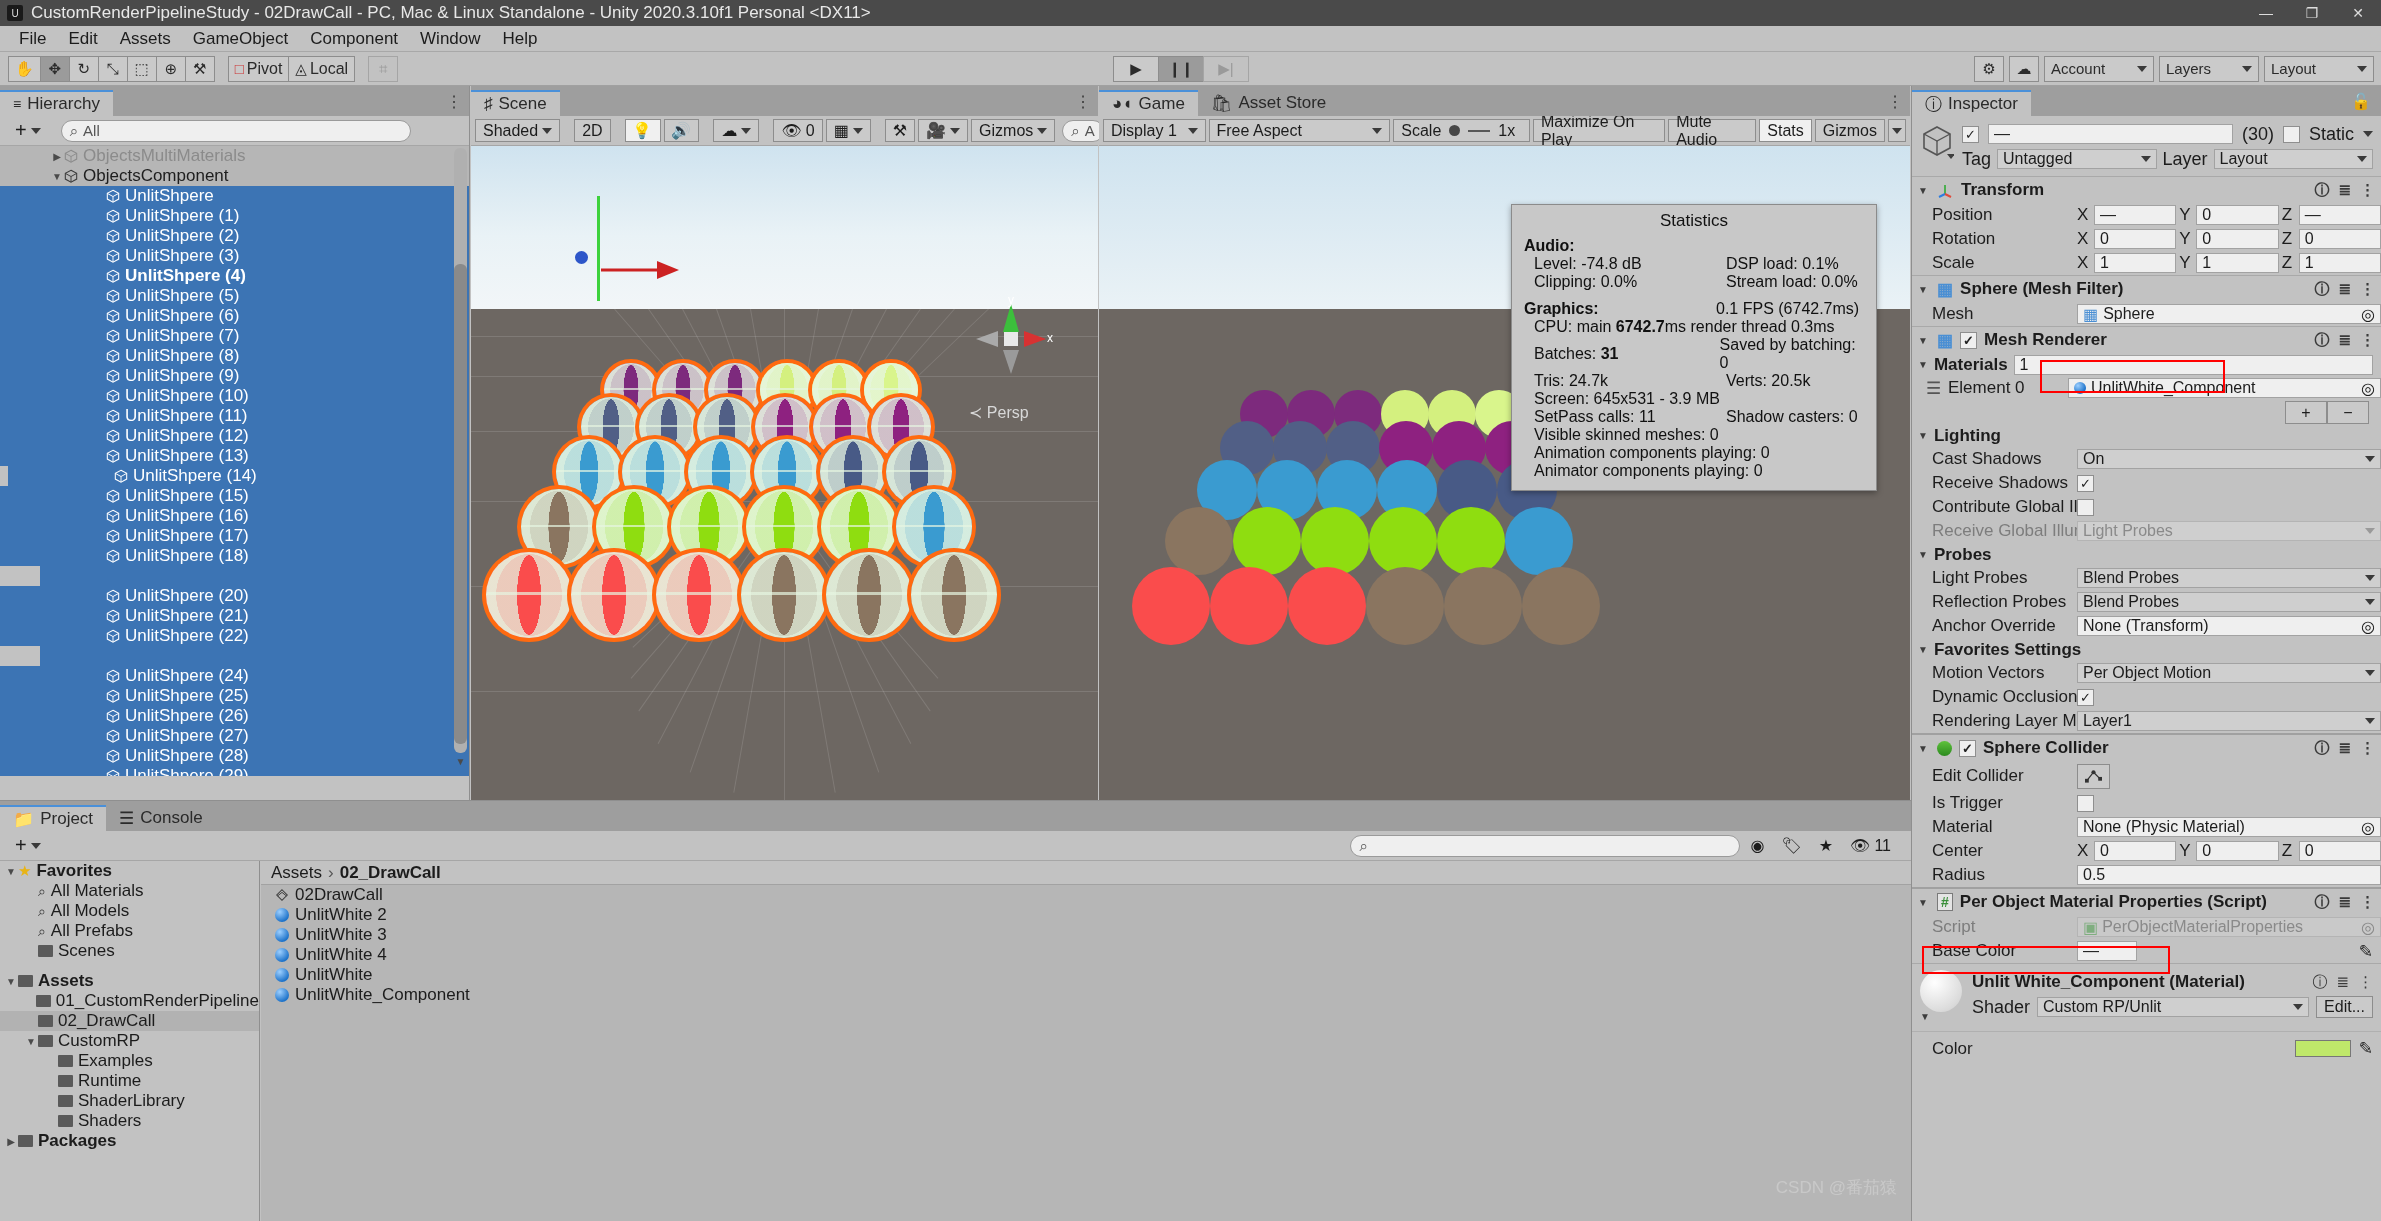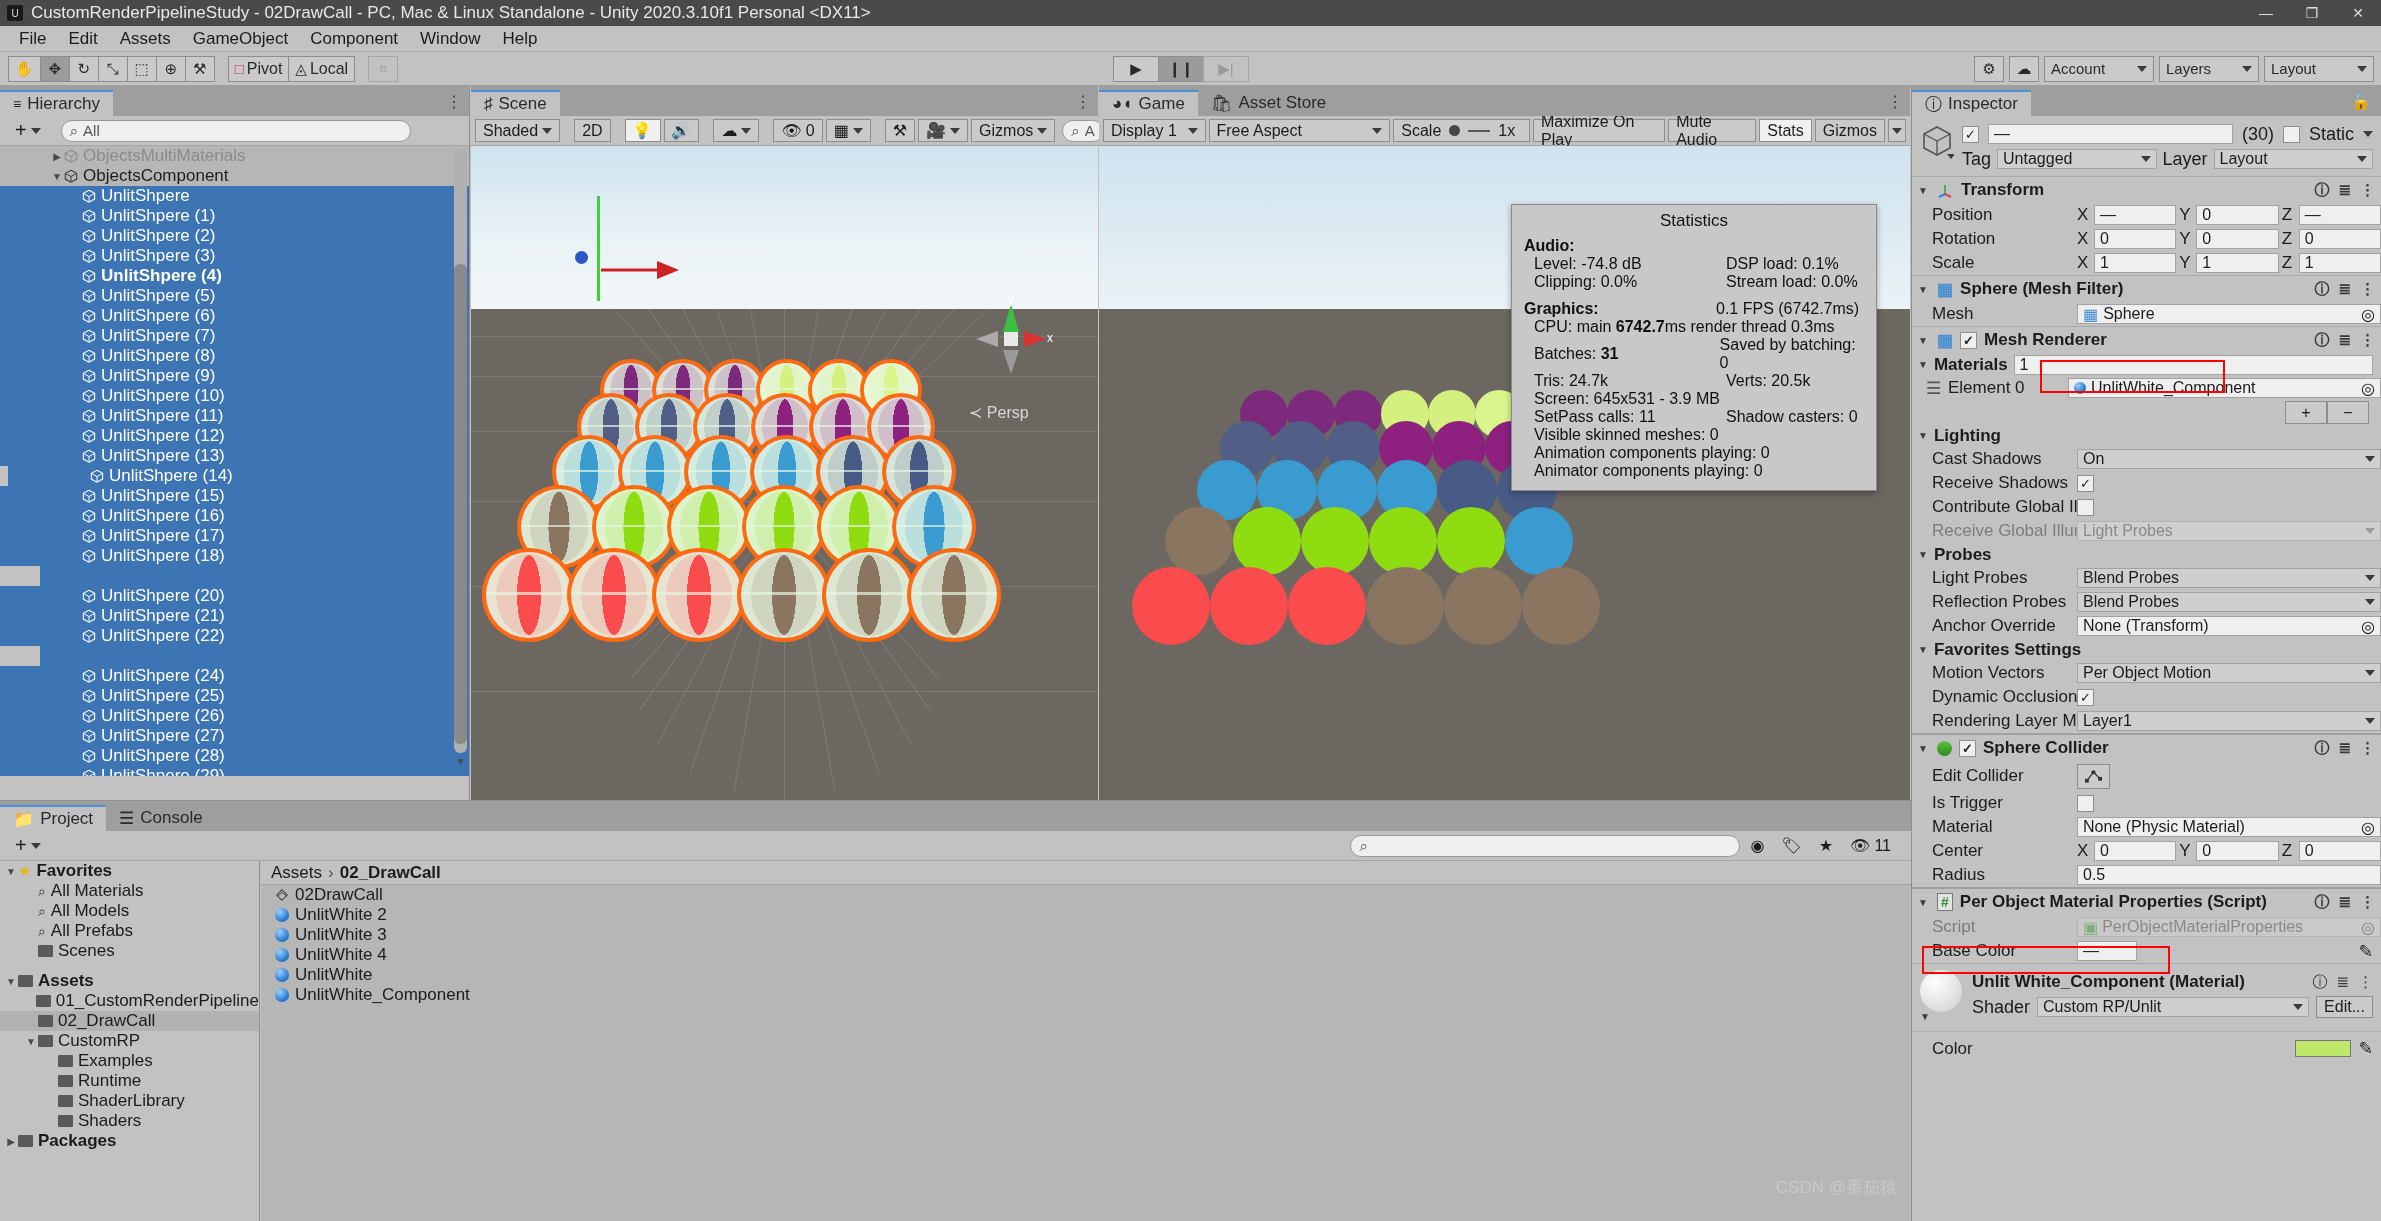--- a/index.html
+++ b/index.html
@@ -69,7 +69,7 @@
   
   #hierarchy{ left:0; top:86px; width:470px; height:714px; border-right:1px solid #8f8f8f;}
   .hrow{ height:20px; display:flex; align-items:center; font-size:17px; color:#1e1e1e; padding-left:0; white-space:nowrap;}
-  .hrow.sel{ background:#3c74b4; color:#fff; }
+  .hrow.sel{ background:#3c74b4; color:#fff;padding-left:24px; }
   .hrow.parent{ background:#b6b6b6;}
   .cube{ width:14px;height:14px; margin-right:5px; flex:0 0 auto;}
   .arrow{ width:14px; text-align:center; font-size:10px; color:#4a4a4a; flex:0 0 auto;}

